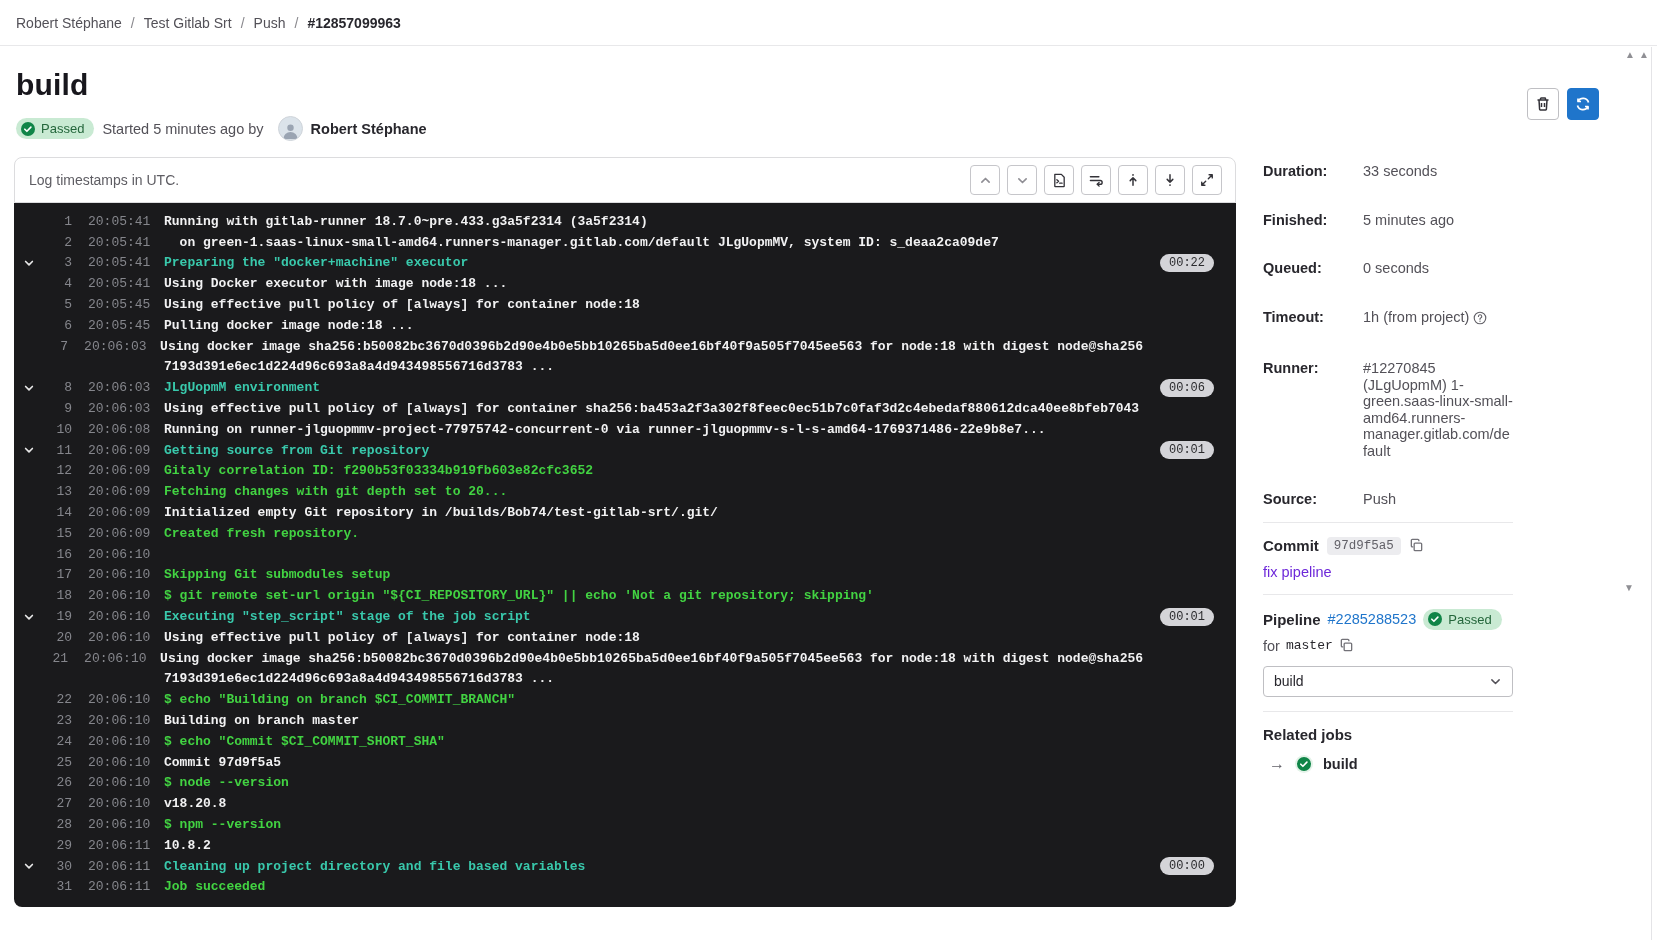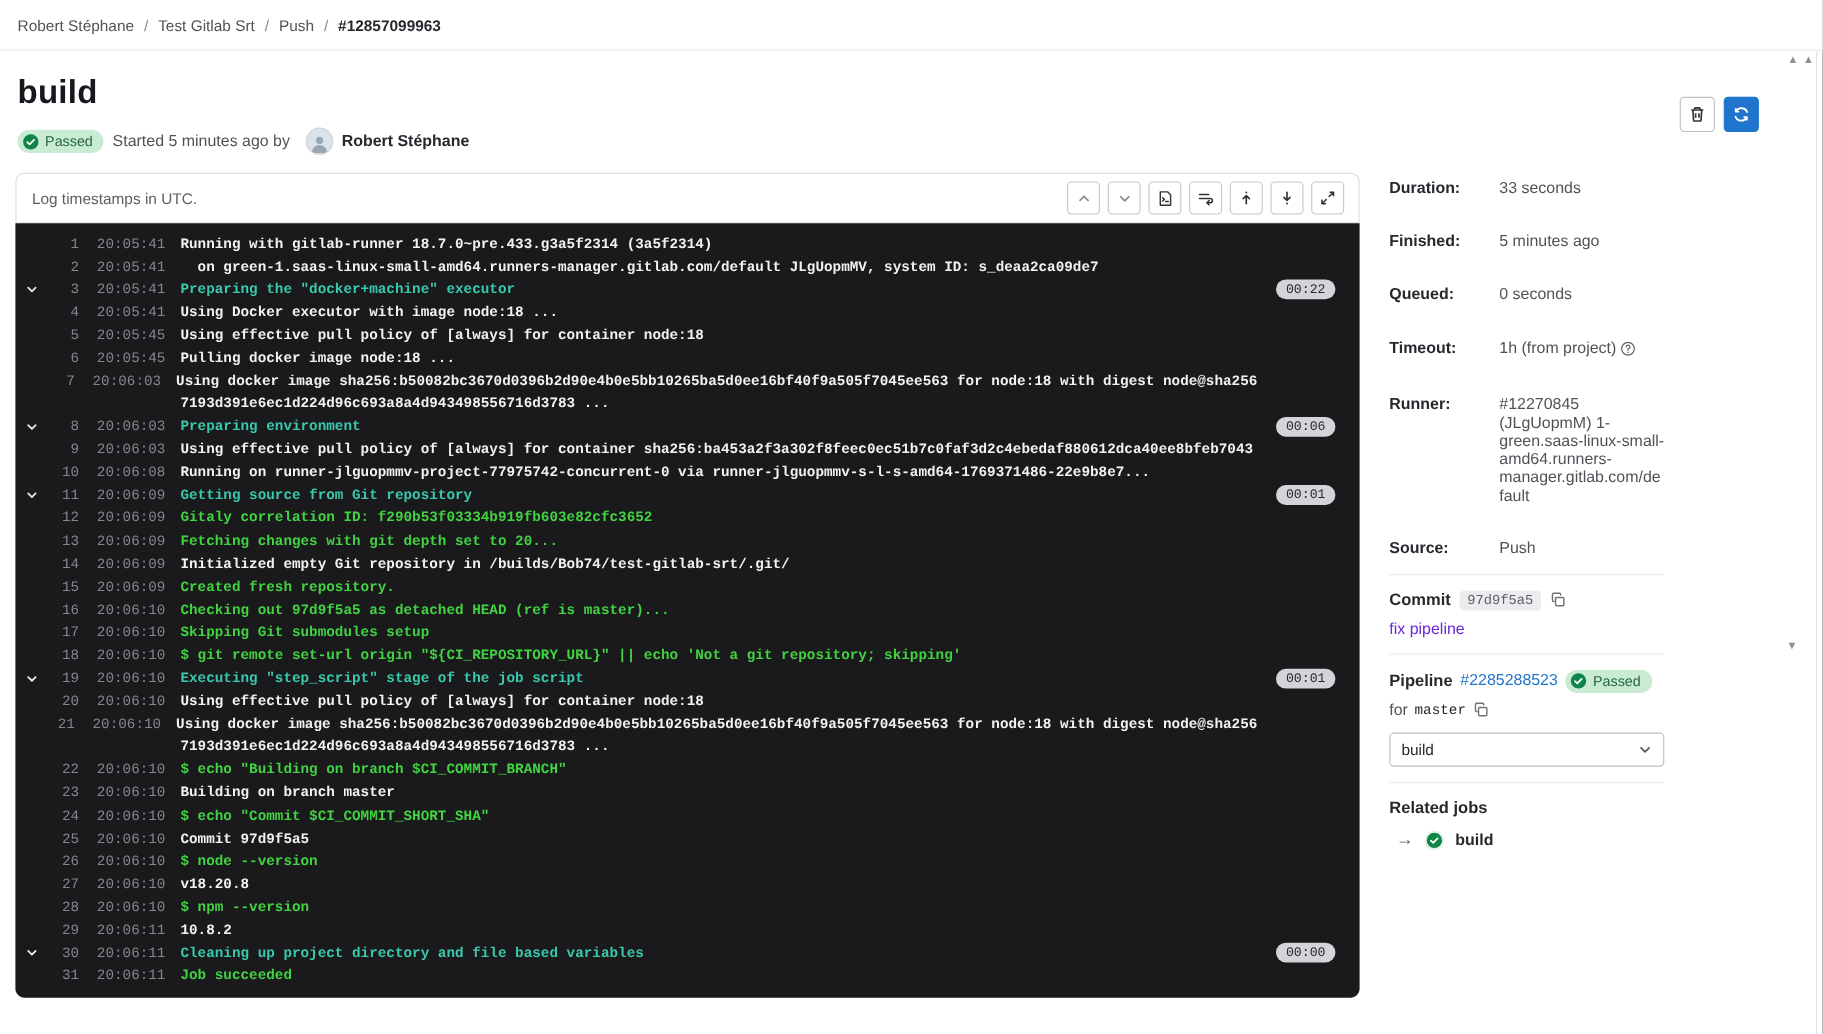--- a/index.html
+++ b/index.html
@@ -257,7 +257,7 @@
             </span>
             <span class="c-num">8</span>
             <span class="c-time">20:06:03</span>
-            <span class="c-text t-section">Preparing environment</span>
+            <span class="c-text t-section">JLgUopmM environment</span>
             <span class="dur-badge">00:06</span>
           </div>
           <div class="log-row">

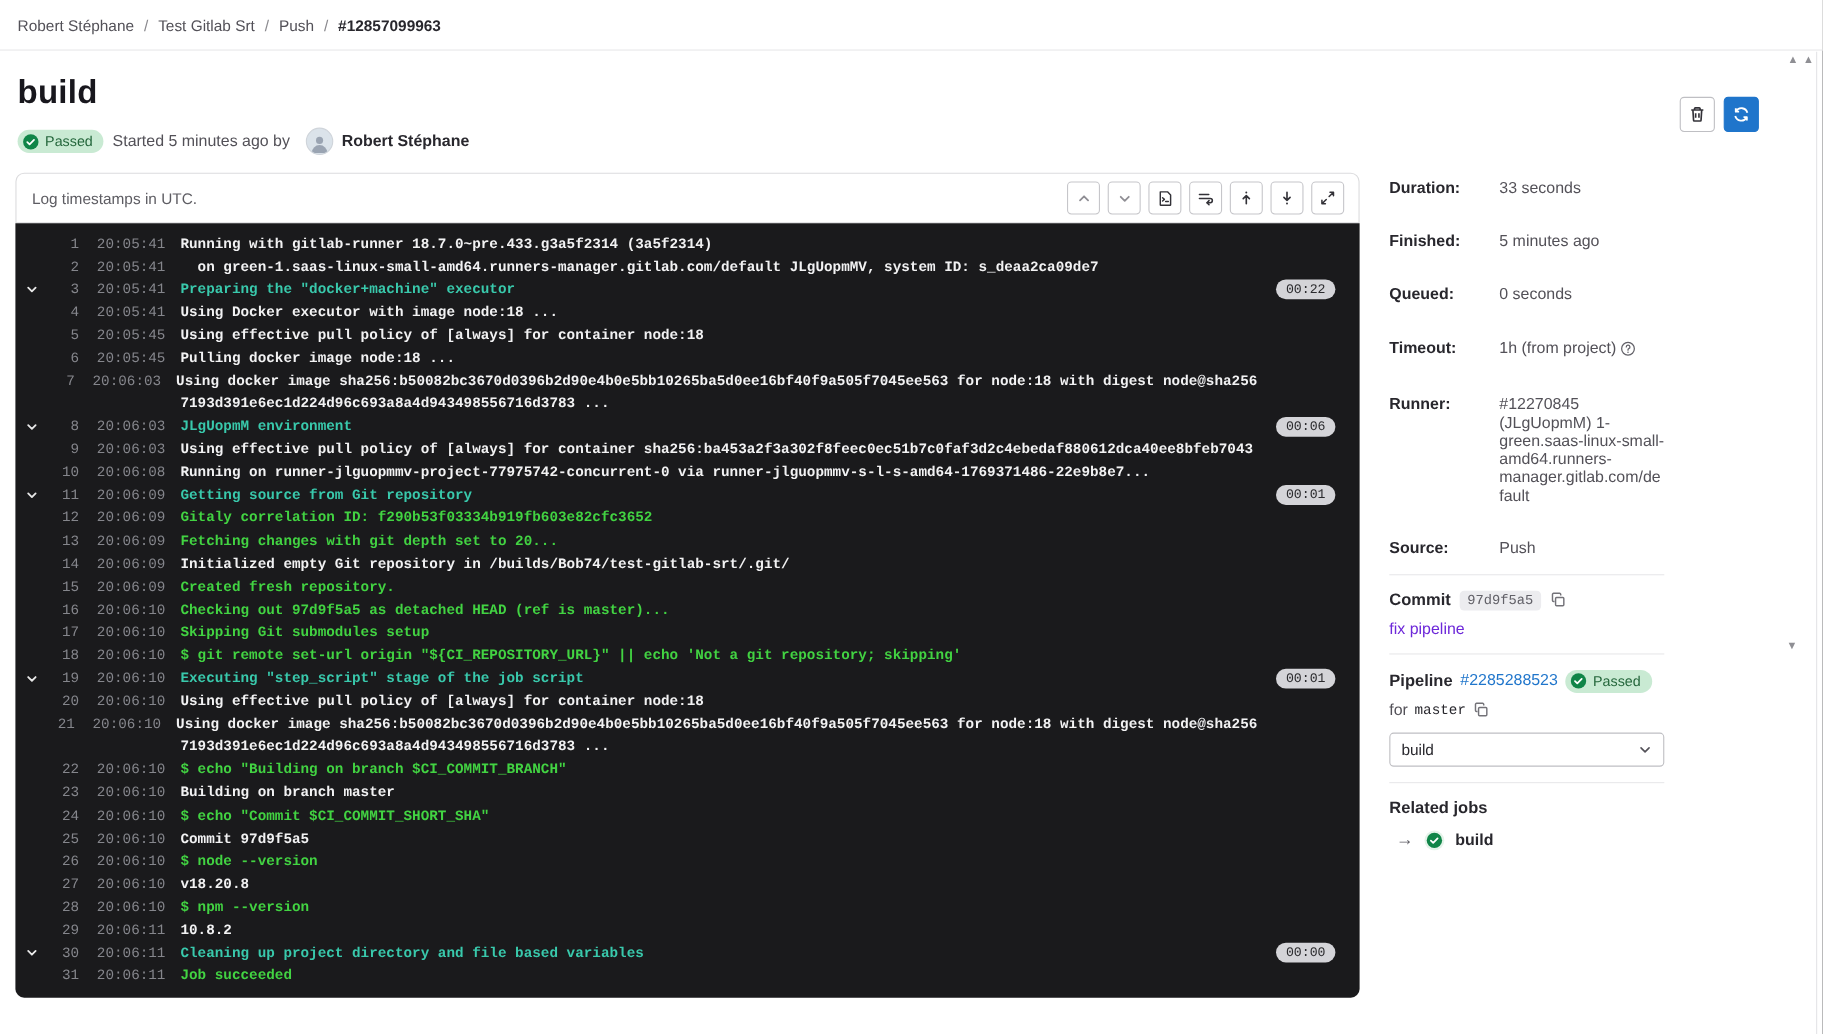--- a/index.html
+++ b/index.html
@@ -311,7 +311,6 @@
             <span class="c-chev"></span>
             <span class="c-num">16</span>
             <span class="c-time">20:06:10</span>
-            <span class="c-text t-green">Checking out 97d9f5a5 as detached HEAD (ref is master)...</span>
           </div>
           <div class="log-row">
             <span class="c-chev"></span>

